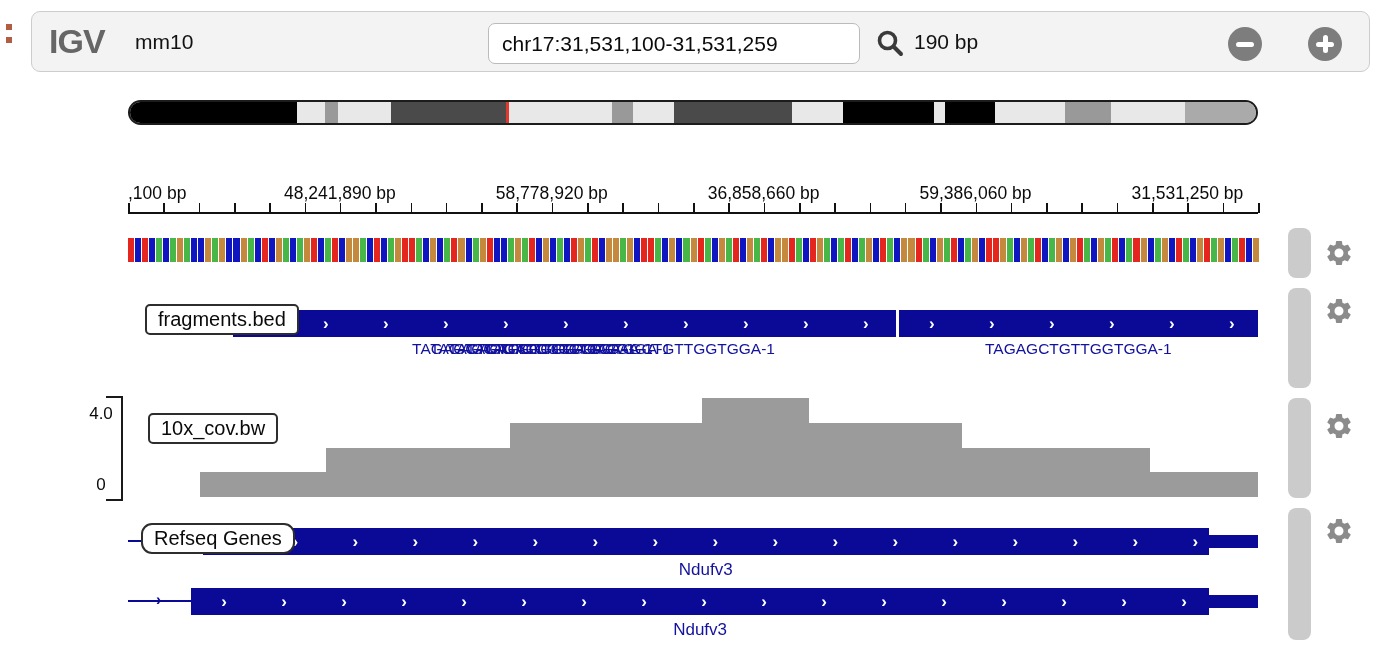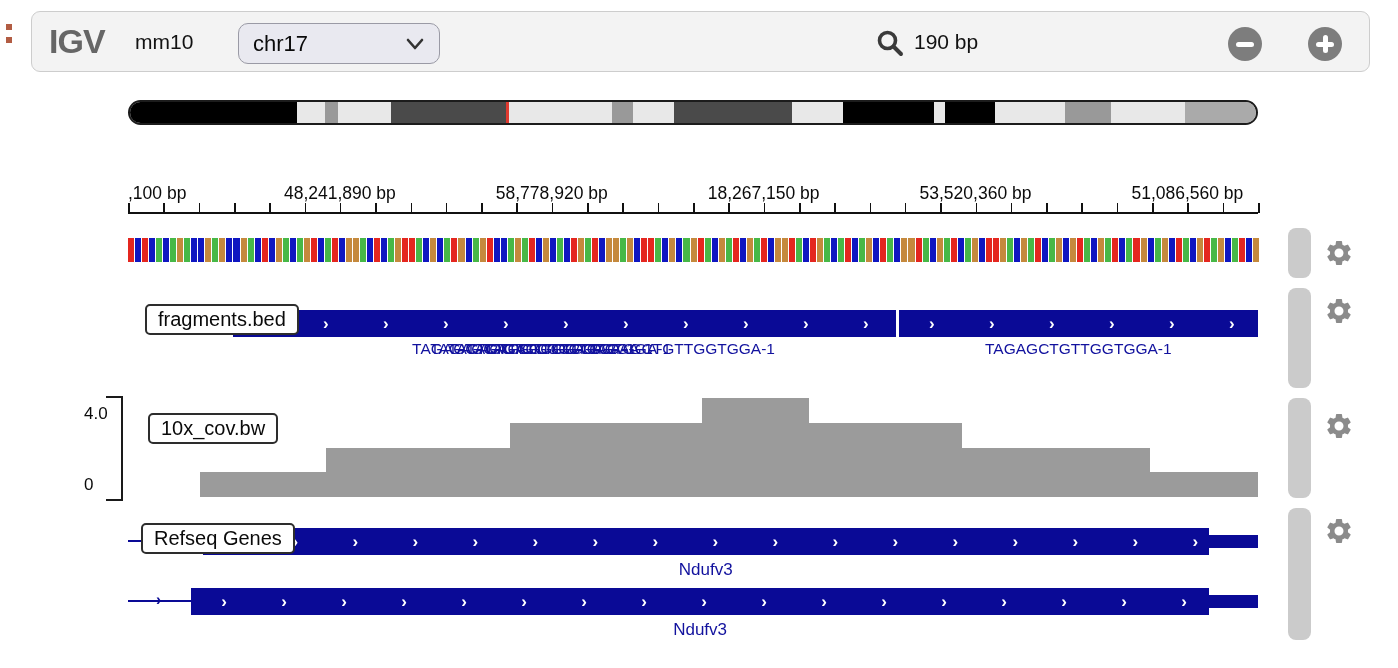--- a/index.html
+++ b/index.html
@@ -80,12 +80,6 @@
   <div class="toolbar">
     <div class="logo">IGV</div>
     <div class="genome">mm10</div>
-    <div class="chrom-select">
-      <span class="val">chr17</span>
-      <svg width="20" height="14" viewBox="0 0 20 14">
-        <polyline points="3,3 10,11 17,3" fill="none" stroke="#333" stroke-width="2.6" stroke-linecap="round" stroke-linejoin="round"></polyline>
-      </svg>
-    </div>
     <div class="search-btn">
       <svg width="30" height="30" viewBox="0 0 30 30">
         <circle cx="12.5" cy="12.5" r="8" fill="none" stroke="#3a3a3a" stroke-width="3.6"></circle>

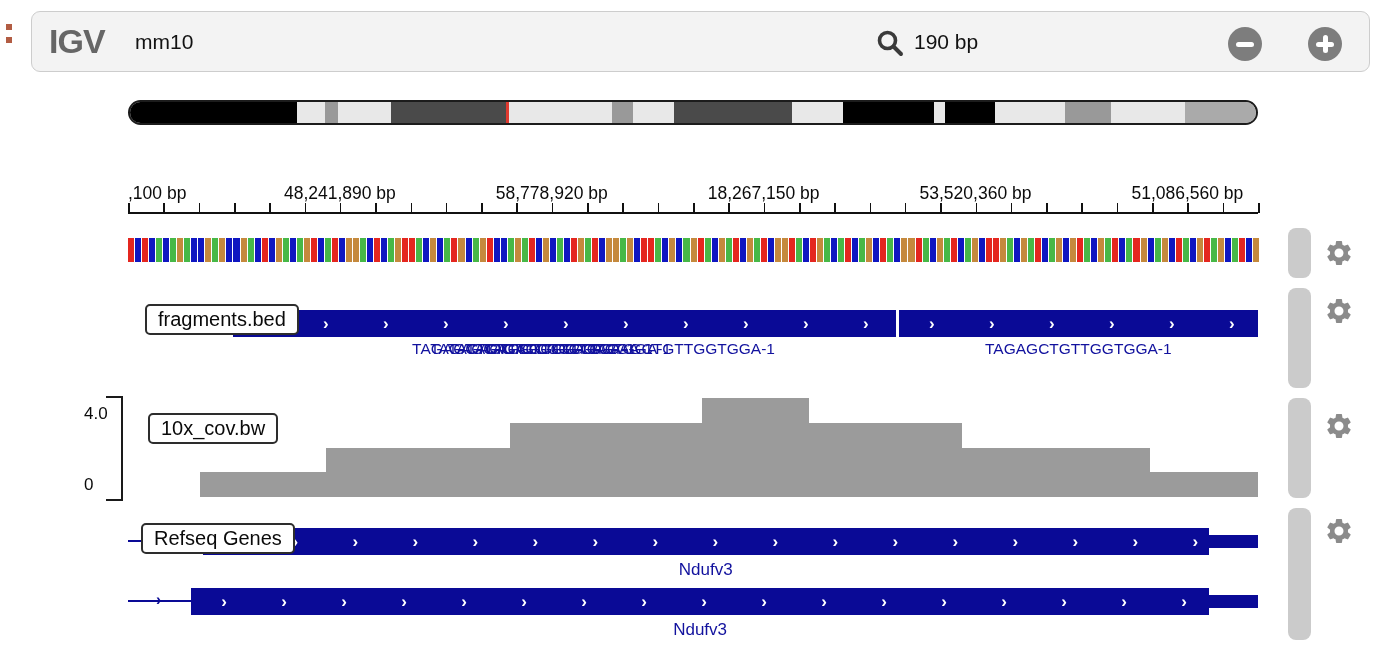--- a/index.html
+++ b/index.html
@@ -80,6 +80,7 @@
   <div class="toolbar">
     <div class="logo">IGV</div>
     <div class="genome">mm10</div>
+    <input class="locus-input" value="chr17:31,531,100-31,531,259" style="">
     <div class="search-btn">
       <svg width="30" height="30" viewBox="0 0 30 30">
         <circle cx="12.5" cy="12.5" r="8" fill="none" stroke="#3a3a3a" stroke-width="3.6"></circle>

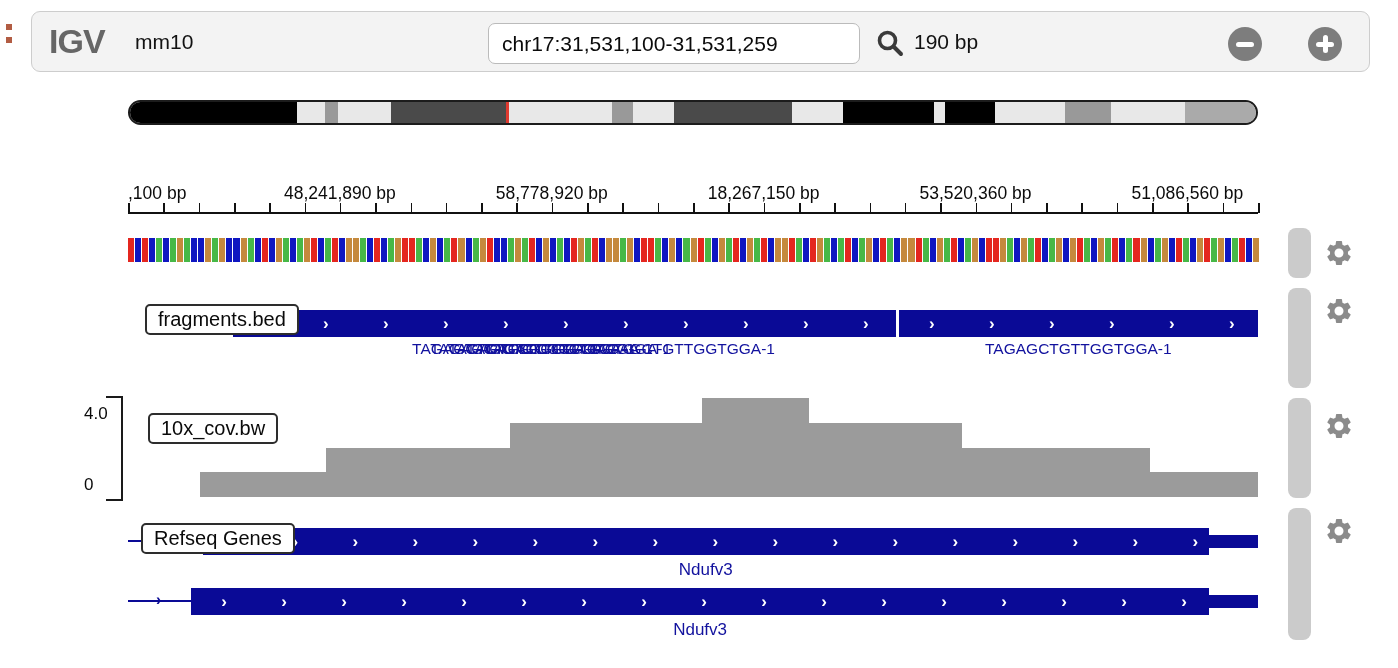--- a/index.html
+++ b/index.html
@@ -122,7 +122,7 @@
       <div class="ruler-label" style="left: 128px;">,100 bp</div>
       <div class="ruler-label" style="left: 339.875px; transform: translateX(-50%);">48,241,890 bp</div>
       <div class="ruler-label" style="left: 551.75px; transform: translateX(-50%);">58,778,920 bp</div>
-      <div class="ruler-label" style="left: 763.625px; transform: translateX(-50%);">18,267,150 bp</div>
+      <div class="ruler-label" style="left: 763.625px; transform: translateX(-50%);">36,858,660 bp</div>
       <div class="ruler-label" style="left: 975.5px; transform: translateX(-50%);">53,520,360 bp</div>
       <div class="ruler-label" style="left: 1187.38px; transform: translateX(-50%);">51,086,560 bp</div>
       <div class="ruler-tick" style="left: 128px;"></div>

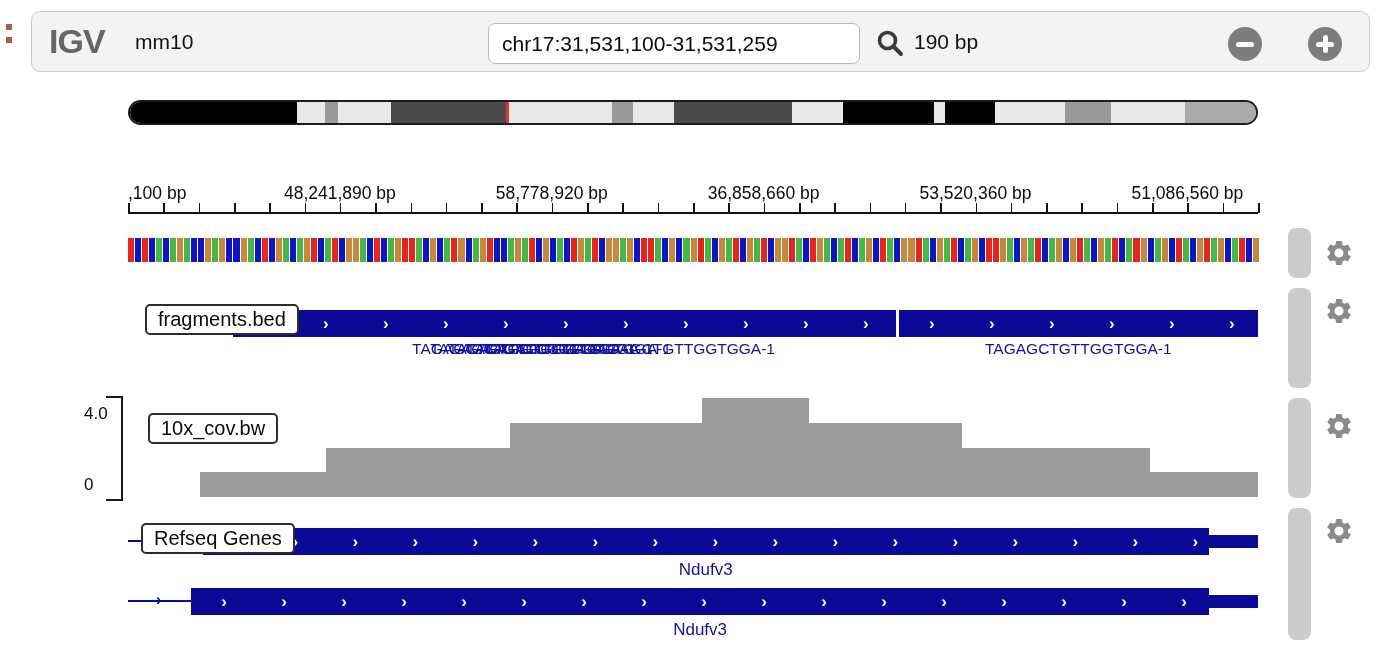--- a/index.html
+++ b/index.html
@@ -123,7 +123,7 @@
       <div class="ruler-label" style="left: 339.875px; transform: translateX(-50%);">48,241,890 bp</div>
       <div class="ruler-label" style="left: 551.75px; transform: translateX(-50%);">58,778,920 bp</div>
       <div class="ruler-label" style="left: 763.625px; transform: translateX(-50%);">36,858,660 bp</div>
-      <div class="ruler-label" style="left: 975.5px; transform: translateX(-50%);">53,520,360 bp</div>
+      <div class="ruler-label" style="left: 975.5px; transform: translateX(-50%);">59,386,060 bp</div>
       <div class="ruler-label" style="left: 1187.38px; transform: translateX(-50%);">51,086,560 bp</div>
       <div class="ruler-tick" style="left: 128px;"></div>
       <div class="ruler-tick" style="left: 163.312px;"></div>

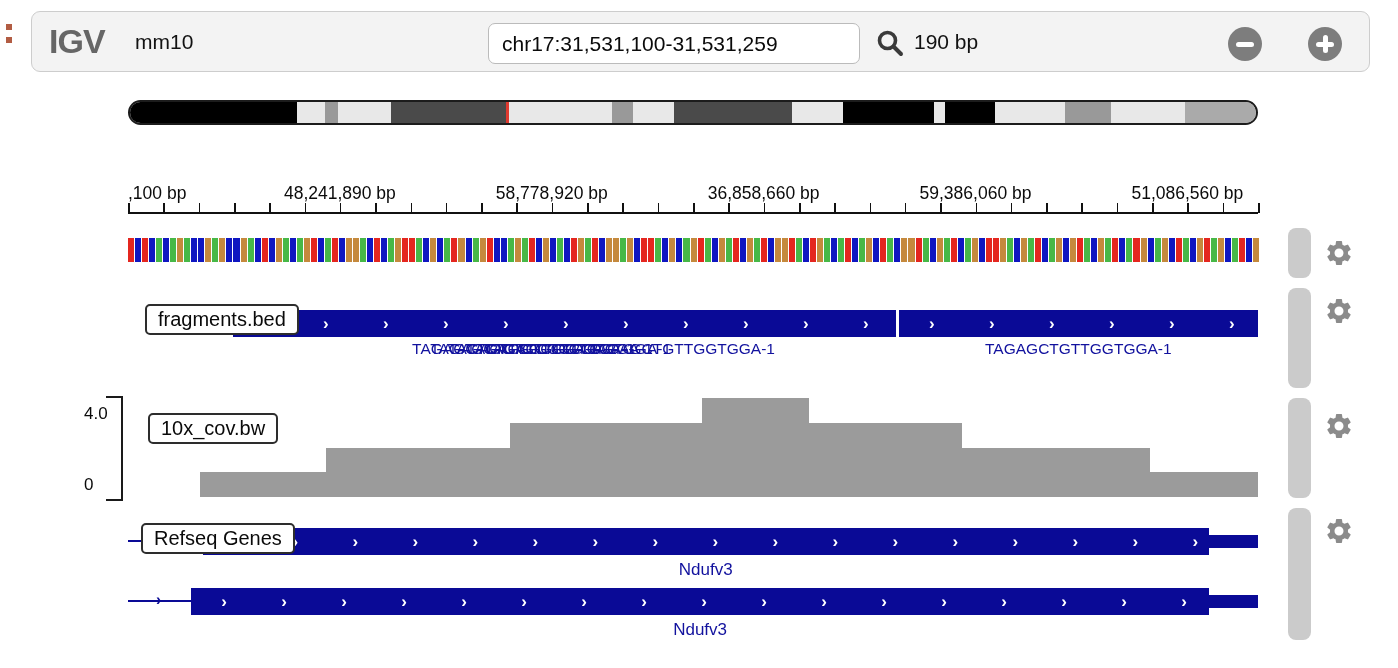--- a/index.html
+++ b/index.html
@@ -124,7 +124,7 @@
       <div class="ruler-label" style="left: 551.75px; transform: translateX(-50%);">58,778,920 bp</div>
       <div class="ruler-label" style="left: 763.625px; transform: translateX(-50%);">36,858,660 bp</div>
       <div class="ruler-label" style="left: 975.5px; transform: translateX(-50%);">59,386,060 bp</div>
-      <div class="ruler-label" style="left: 1187.38px; transform: translateX(-50%);">51,086,560 bp</div>
+      <div class="ruler-label" style="left: 1187.38px; transform: translateX(-50%);">31,531,250 bp</div>
       <div class="ruler-tick" style="left: 128px;"></div>
       <div class="ruler-tick" style="left: 163.312px;"></div>
       <div class="ruler-tick" style="left: 198.625px;"></div>

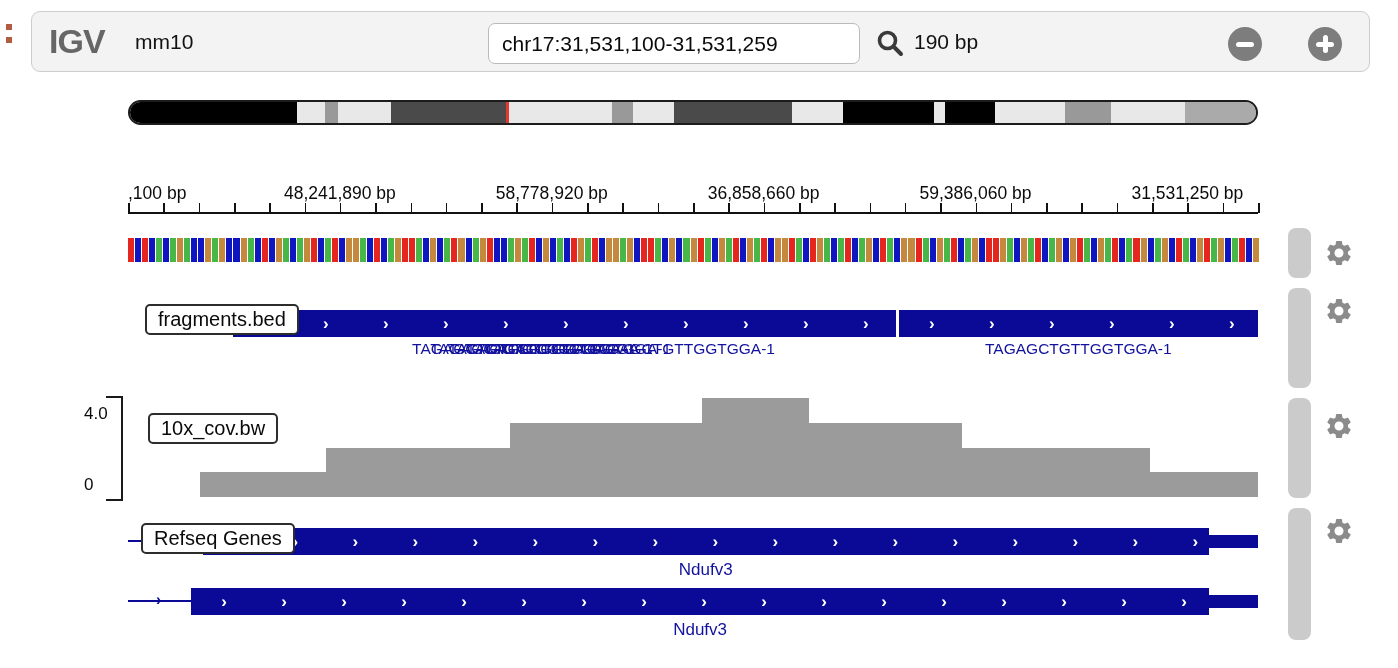--- a/index.html
+++ b/index.html
@@ -60,7 +60,7 @@
 
   
   .cov-axis-line { position:absolute; background:#1a1a1a; }
-  .cov-axis-label { position:absolute; font-size:17px; color:#0a0a0a; text-align:left; width:34px; }
+  .cov-axis-label { position:absolute; font-size:17px; color:#0a0a0a; text-align:center; width:34px; }
   .cov-seg { position:absolute; background:#9b9b9b; }
 
   

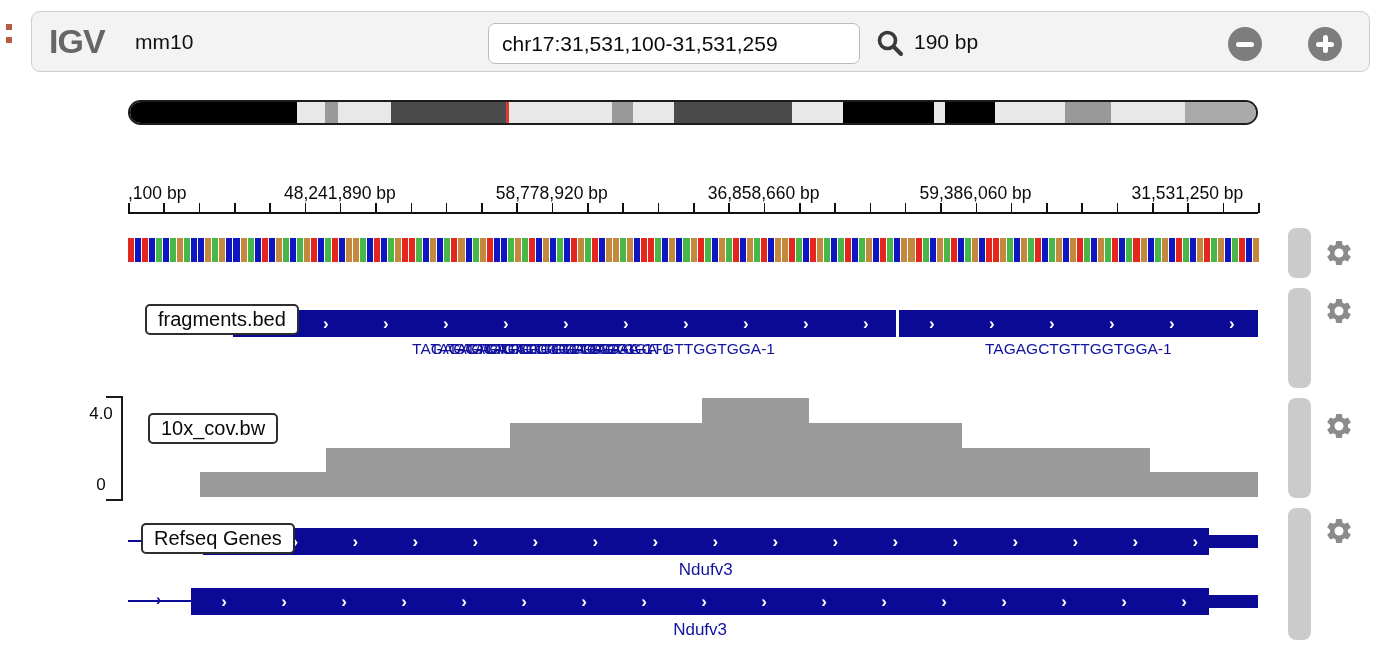--- a/index.html
+++ b/index.html
@@ -374,7 +374,7 @@
     </div>
 
   <div id="refseq-track">
-    <div class="track-label-box" style="left:141px; top:523px;">Refseq Genes</div>
+    <div class="track-label-box" style="left:141px; top:523px;border-radius:11px;">Refseq Genes</div>
   <div style="position: absolute; left: 128px; top: 540px; width: 74.58px; height: 2px; background: rgb(10, 10, 150);"></div>
       <div class="feature" style="left: 202.58px; top: 528px; width: 1006.38px; height: 27px; background: rgb(10, 10, 150);">
         <span class="arrow" style="left: 30px;">›</span>

